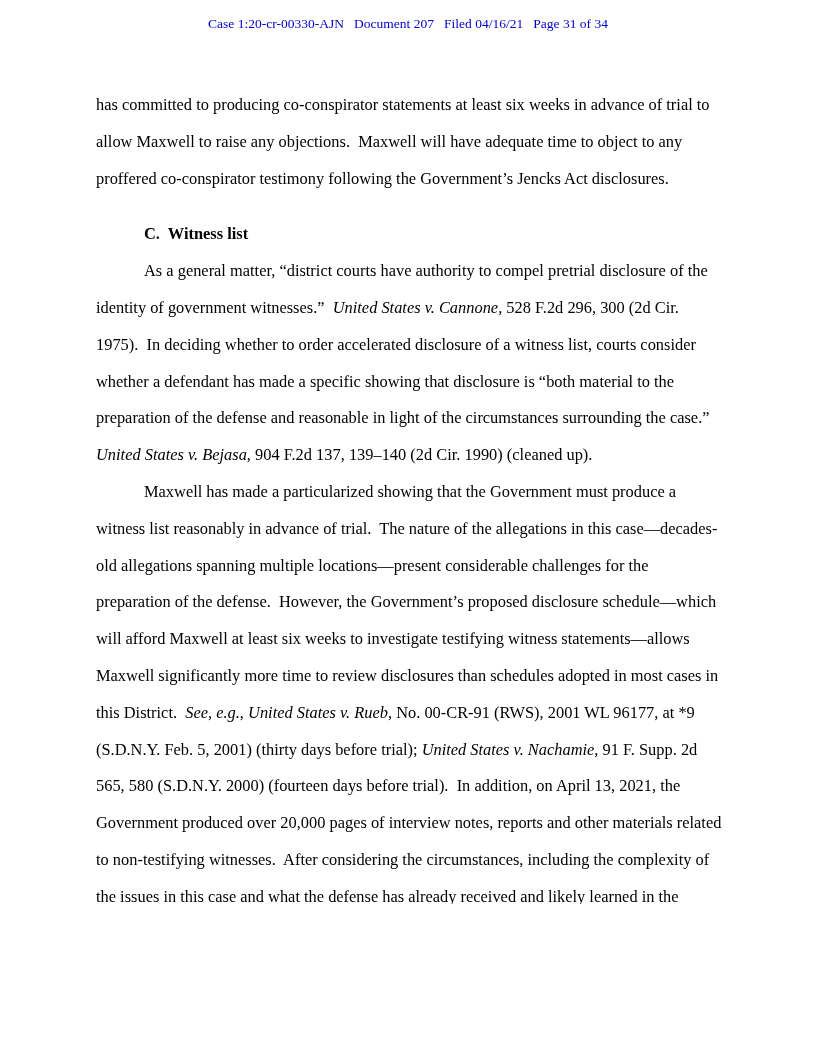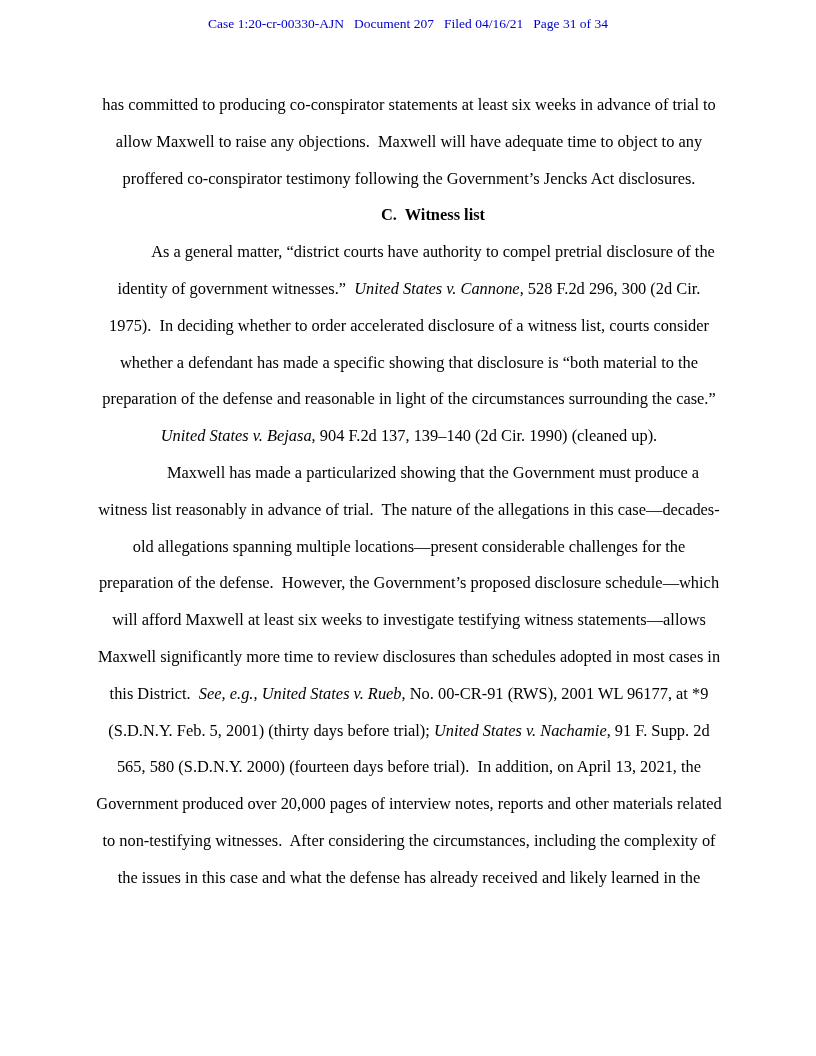--- a/index.html
+++ b/index.html
@@ -34,7 +34,7 @@
     width: 626px;
     font-size: 16.4px;
     line-height: 36.8px;
-    text-align: center;
+    text-align: left;
   }
   .content p {
     margin: 0;

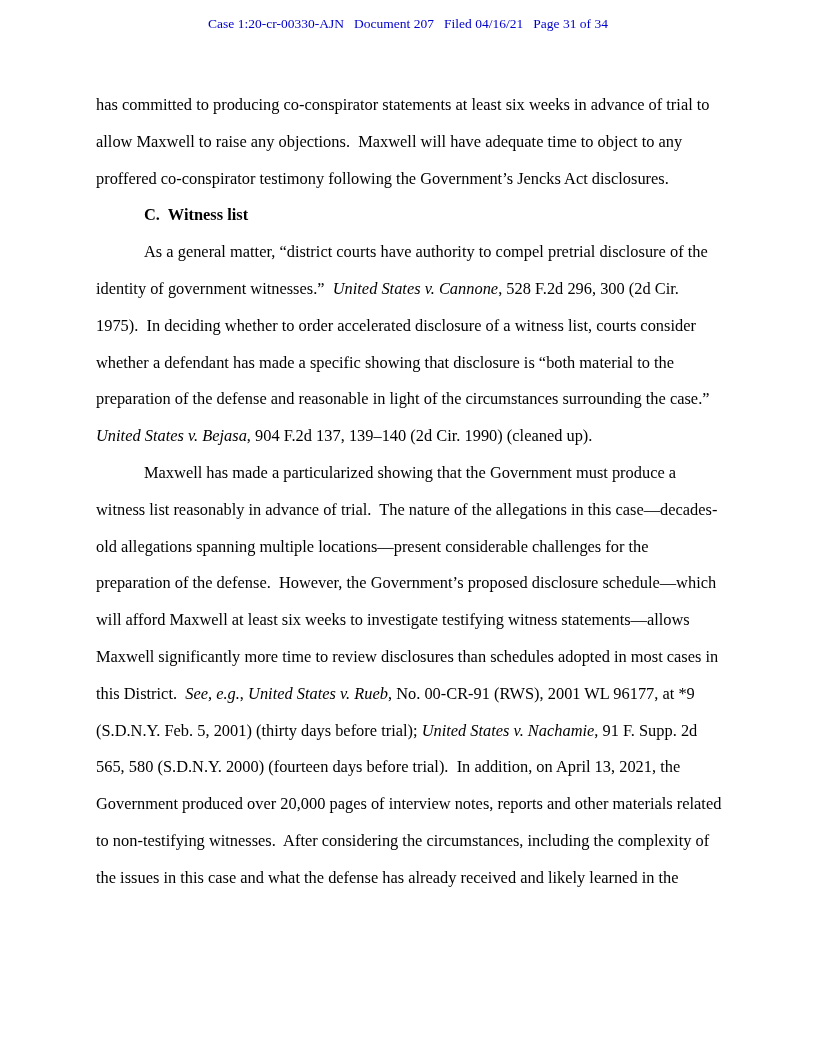--- a/index.html
+++ b/index.html
@@ -46,6 +46,7 @@
   .content p.heading {
     text-indent: 48px;
     font-weight: bold;
+    margin-top: 19px;
   }
   .content span.i {
     font-style: italic;

